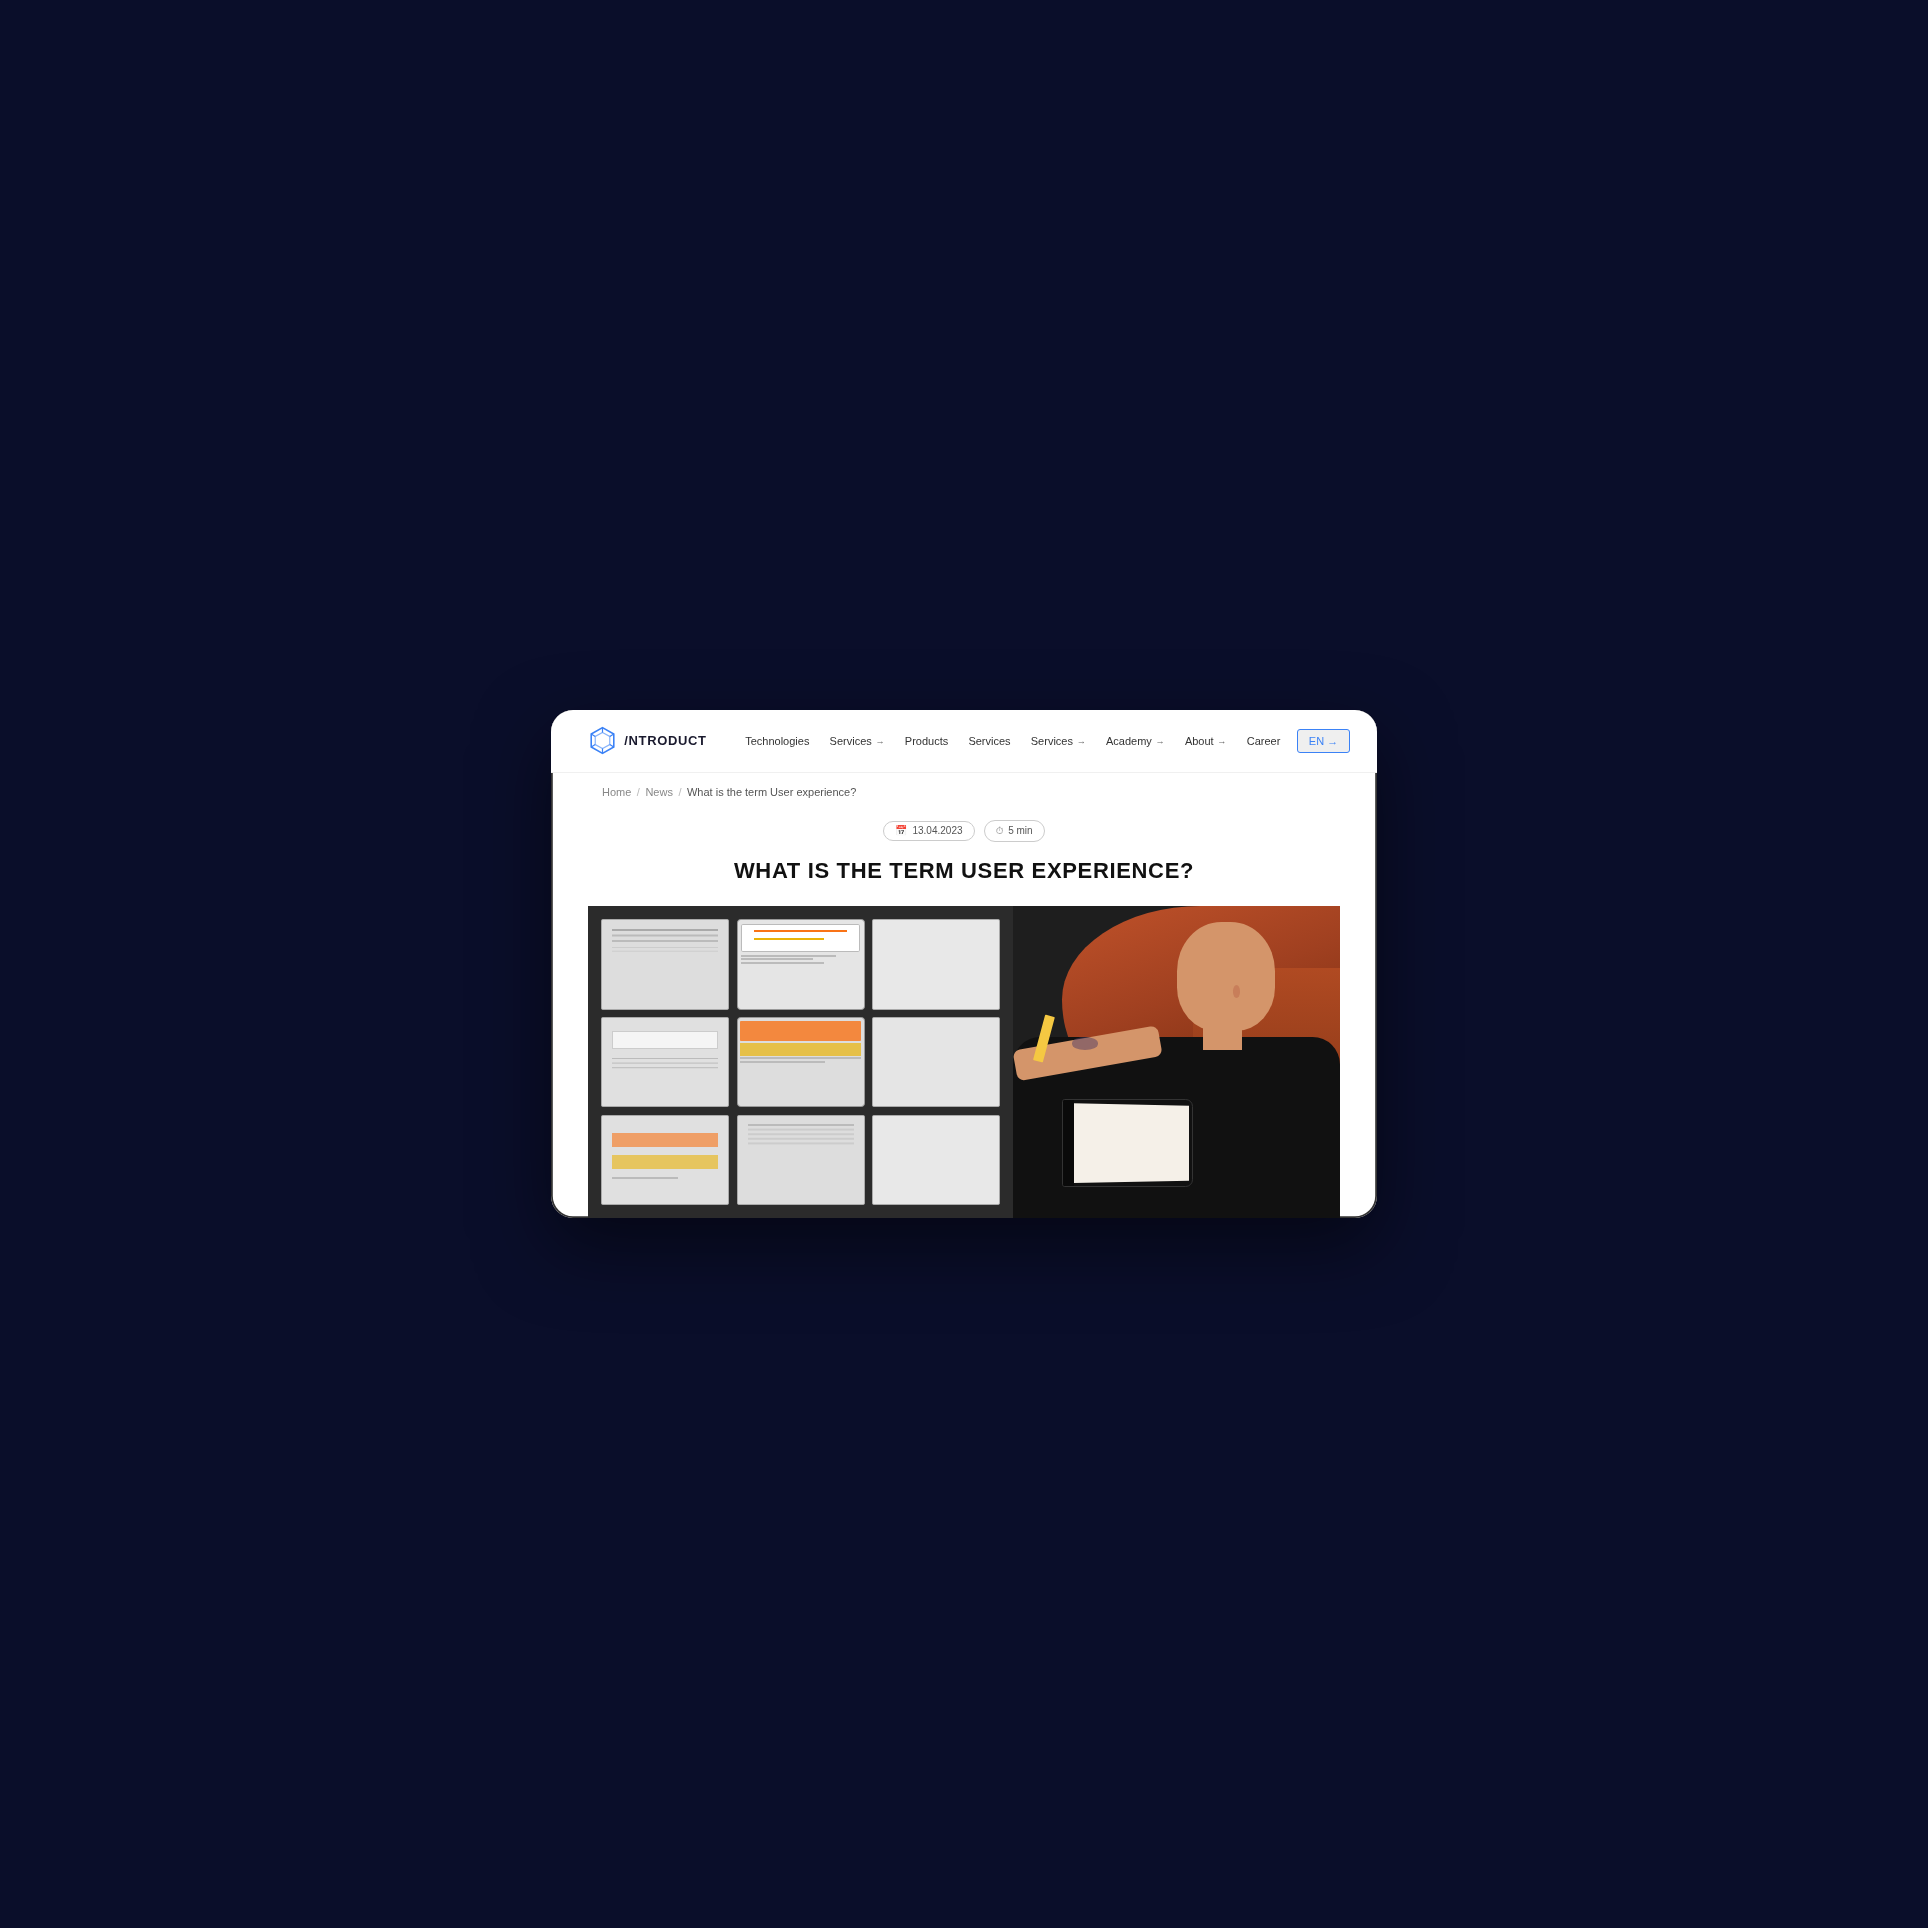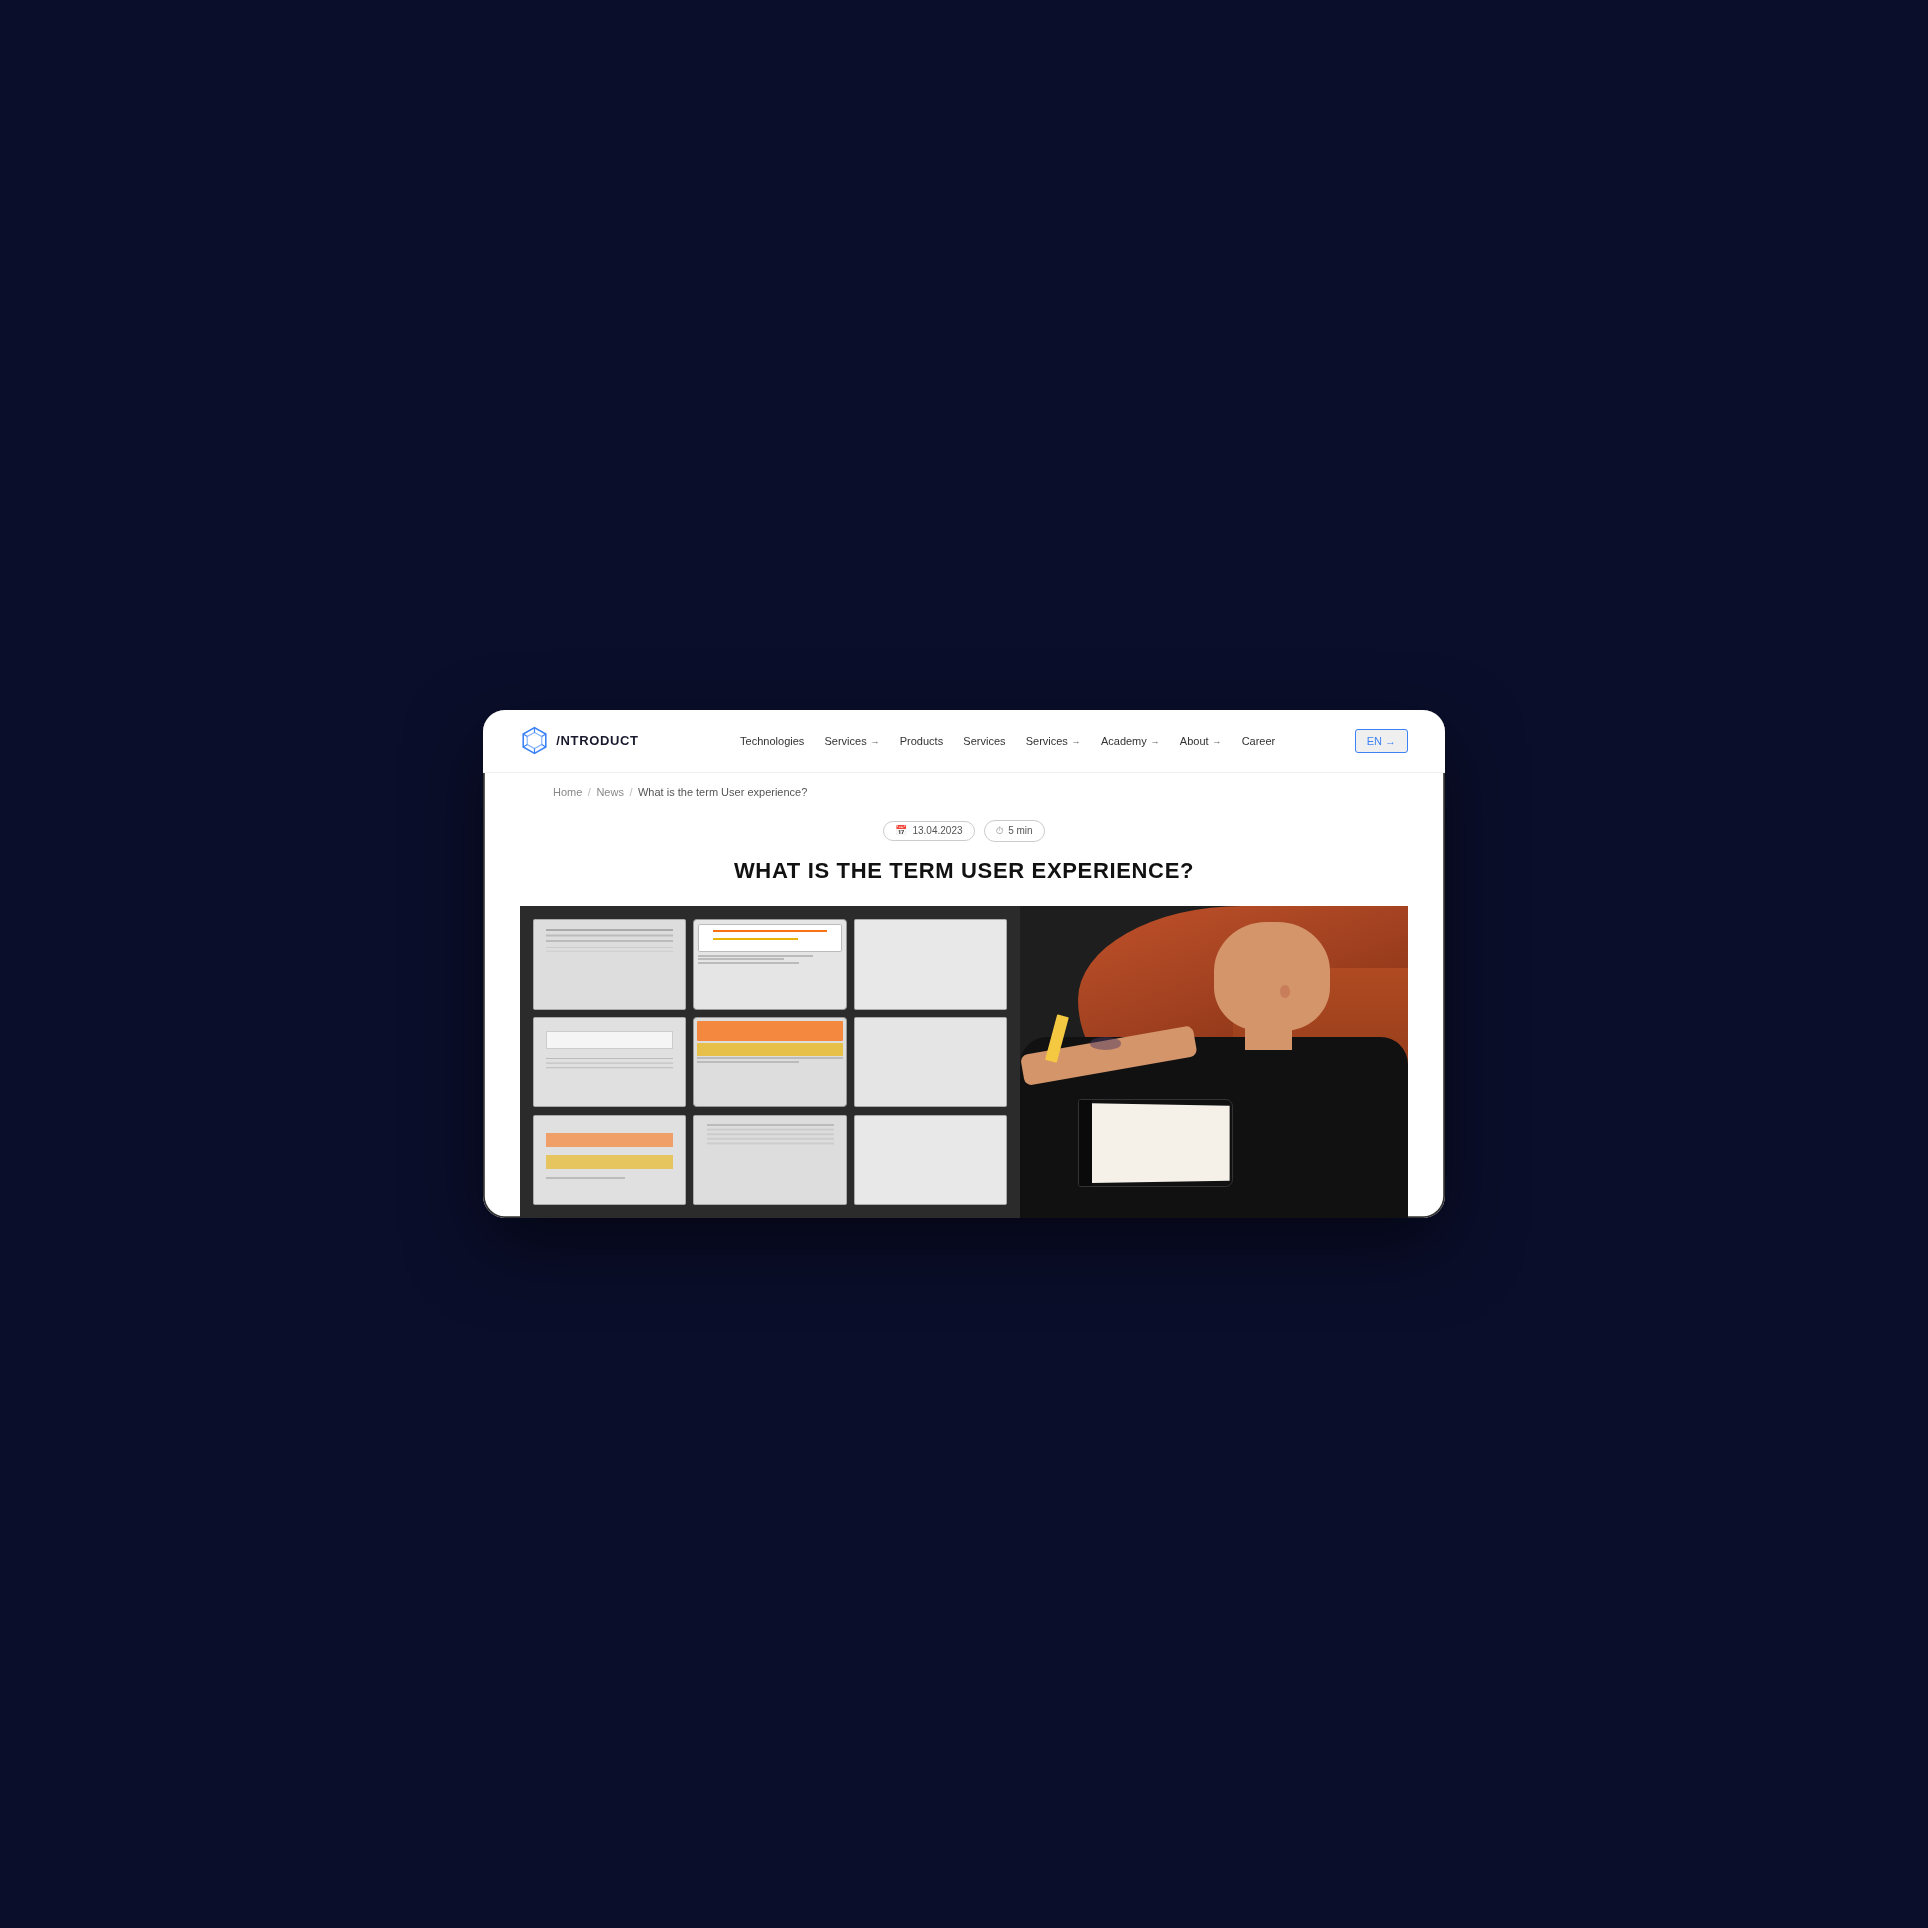--- a/index.html
+++ b/index.html
@@ -17,7 +17,7 @@
     .device-frame {
       background: #ffffff;
       border-radius: 22px;
-      width: 962px;
+      width: 826px;
       max-width: 100%;
       box-shadow: 0 27.5px 73px rgba(0,0,0,0.5), inset 0 0 0 1.8px #333;
       overflow: hidden;

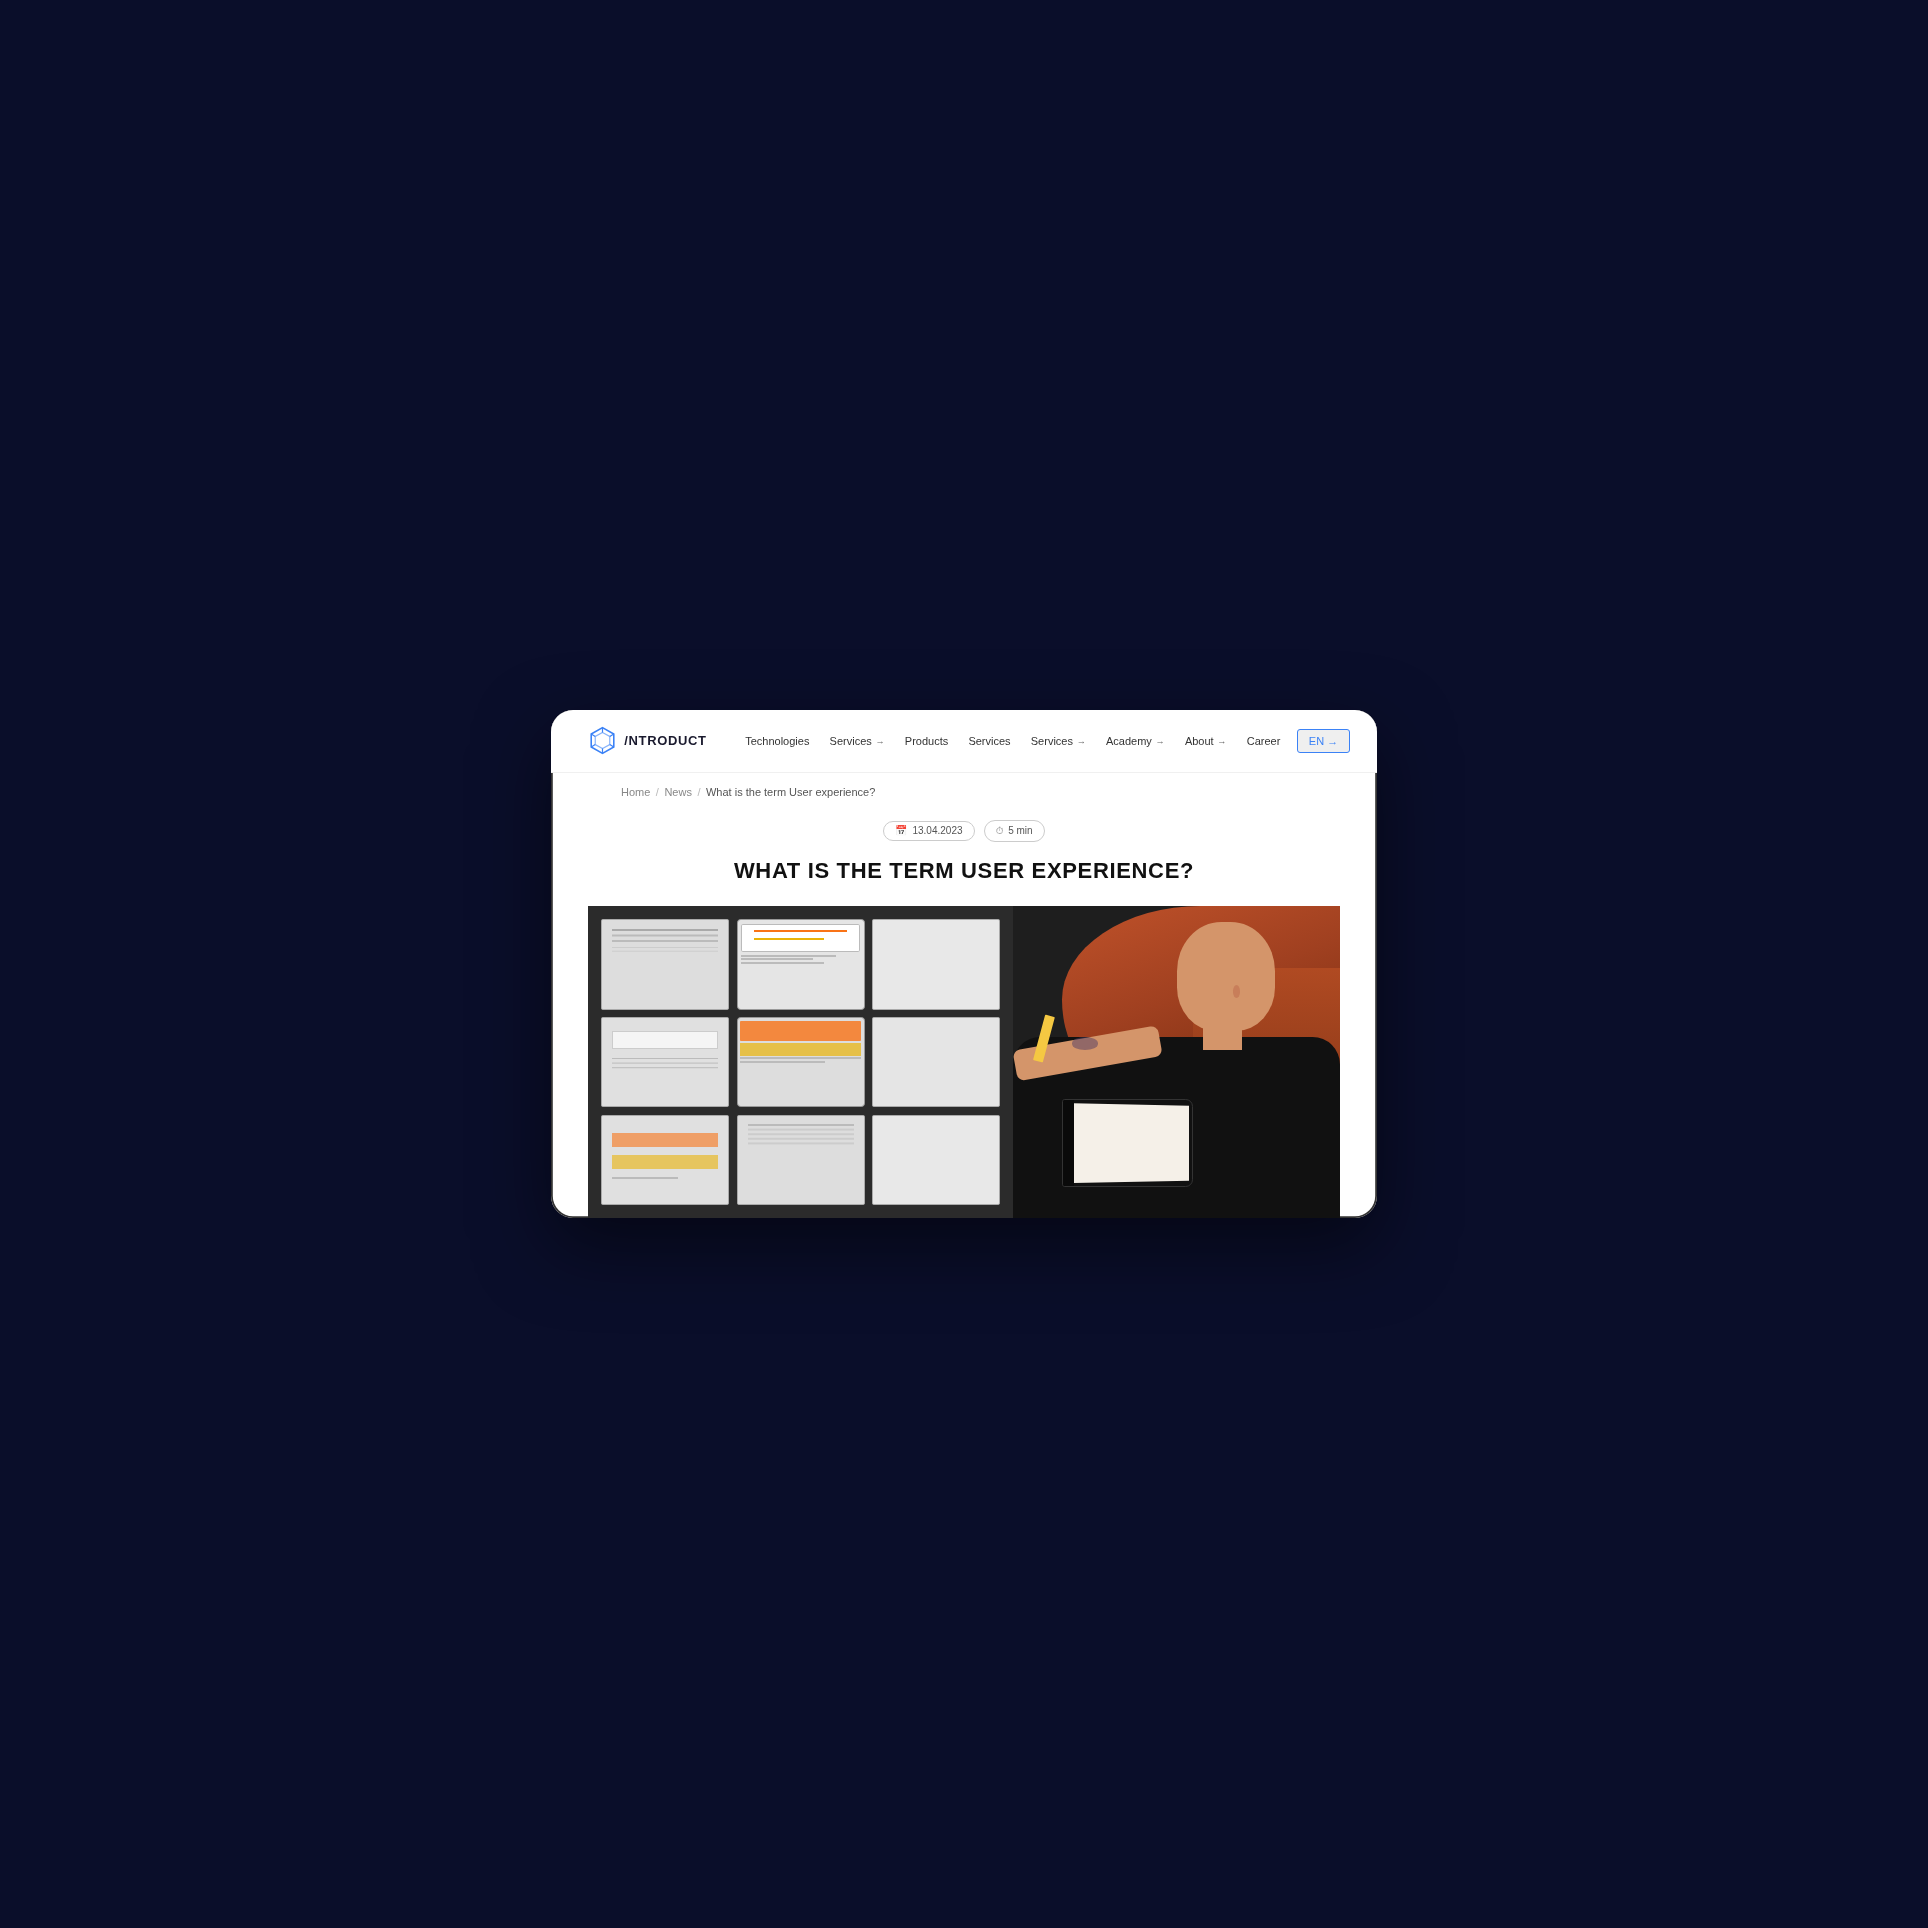--- a/index.html
+++ b/index.html
@@ -99,7 +99,6 @@
       padding: 13px 51px;
       font-size: 11px;
       color: #888;
-      margin-left: 19px;
     }
 
     .breadcrumb a {

